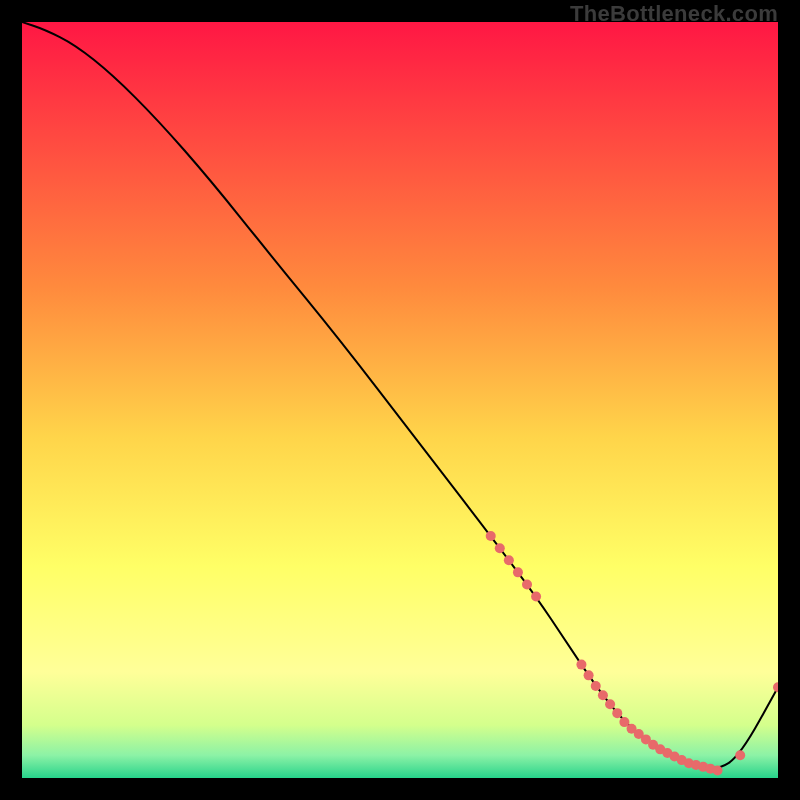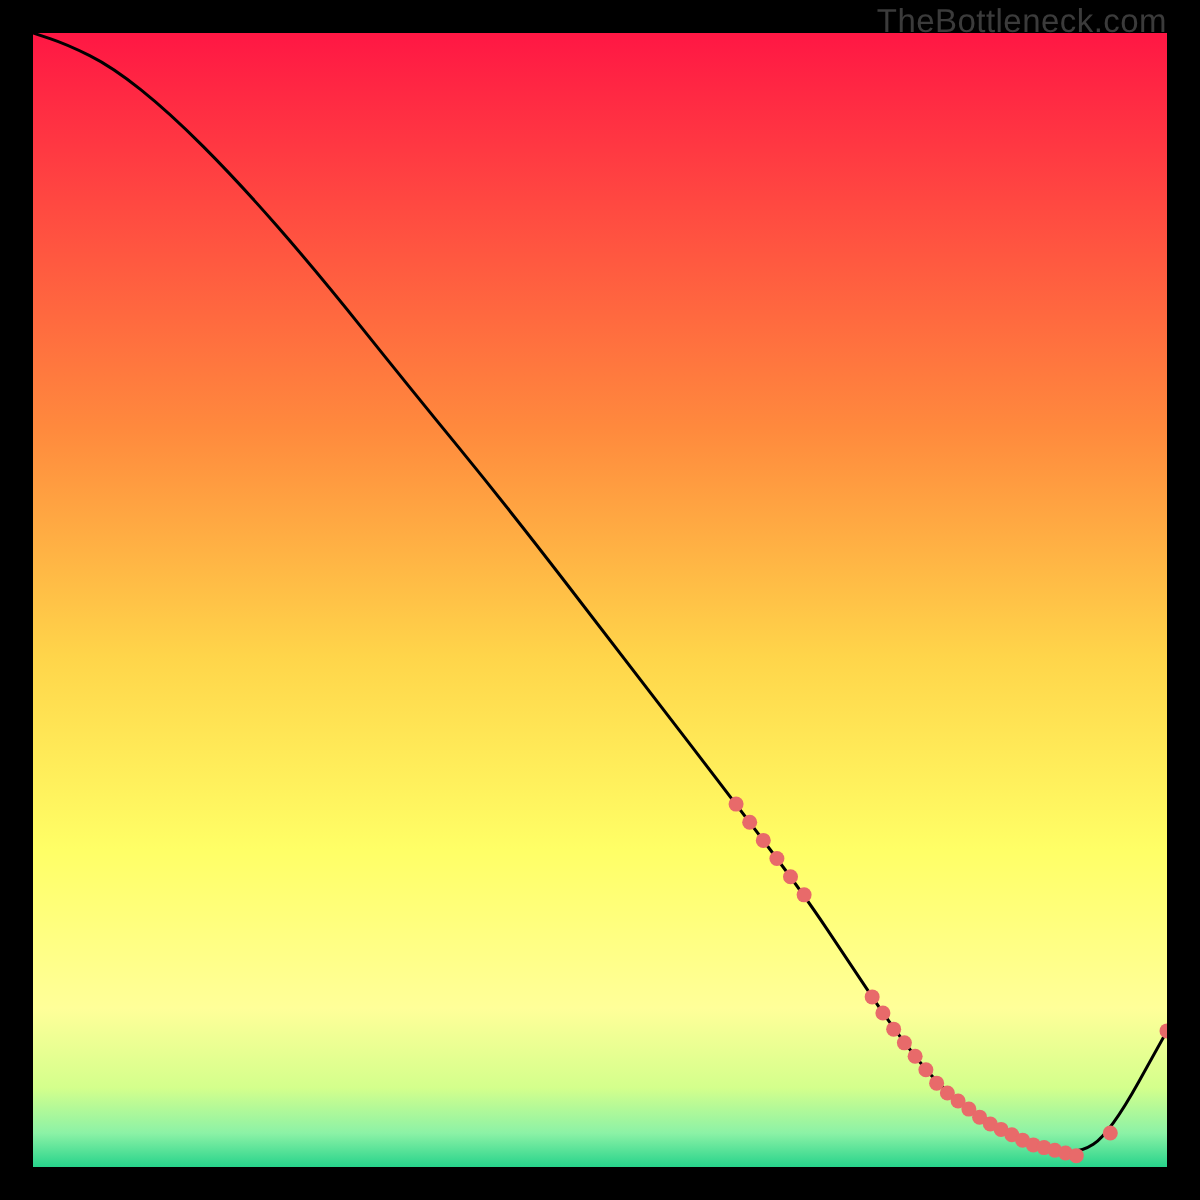--- a/index.html
+++ b/index.html
@@ -6,7 +6,7 @@
   .wrap{position:relative;width:800px;height:800px}
   .plot-frame{position:absolute;top:22px;left:22px;width:756px;height:756px;background:#000}
   .plot-area{position:absolute;top:0;left:0;width:756px;height:756px}
-  .watermark{position:absolute;top:1px;right:22px;color:#3b3b3b;font-size:22px;font-weight:400;letter-spacing:.3px}
+  .watermark{position:absolute;top:1px;right:22px;color:#3b3b3b;font-size:22px;font-weight:700;letter-spacing:.3px}
   svg{display:block}
 </style>
 </head>

